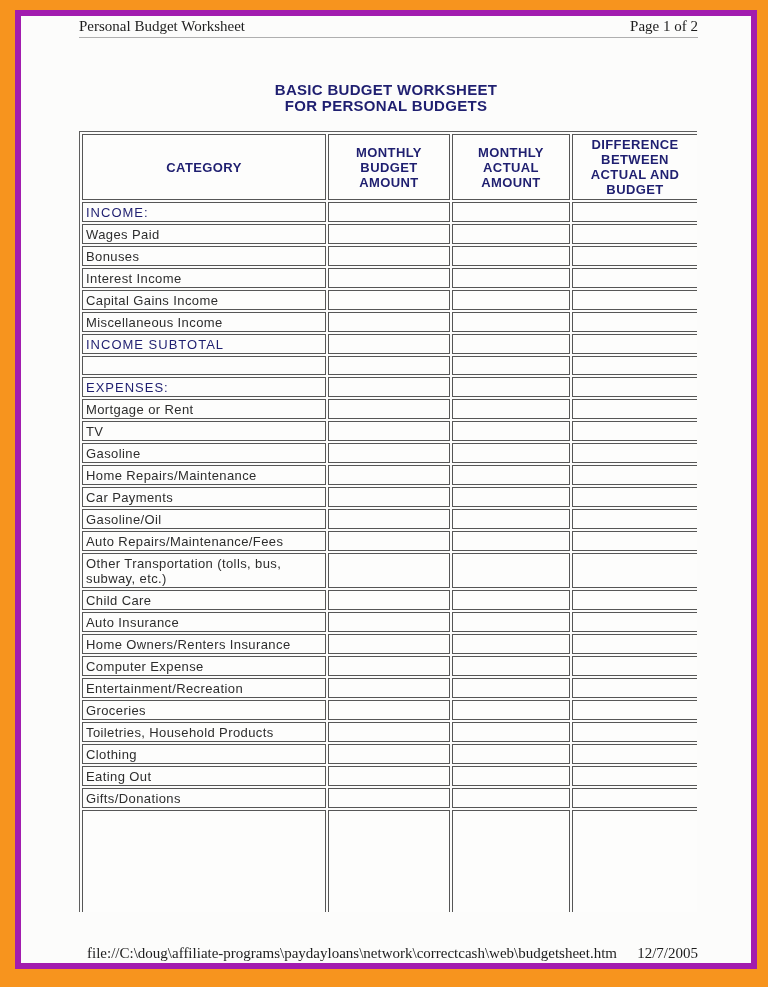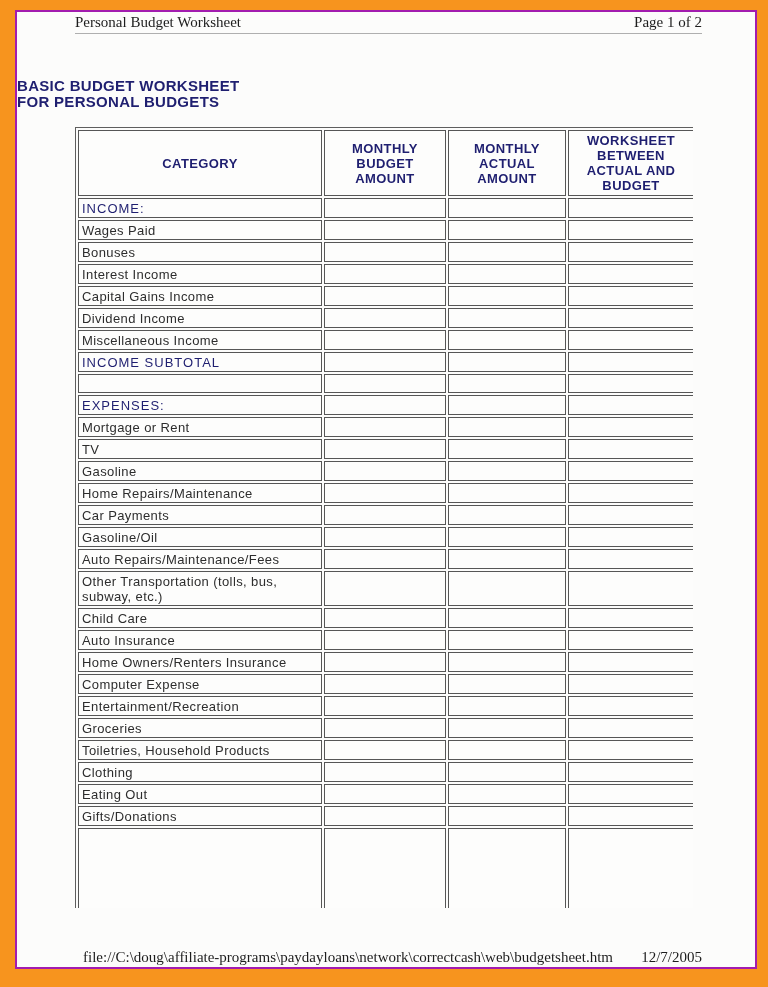--- a/index.html
+++ b/index.html
@@ -10,7 +10,7 @@
   }
   .page{
     position:absolute;left:15px;top:10px;right:11px;bottom:18px;
-    background:#FCFCFB;border:2px solid #a21caf;box-sizing:border-box;
+    background:#FCFCFB;border:6px solid #a21caf;box-sizing:border-box;
   }
   .page-inner{position:absolute;inset:0;}
   .doc-header{

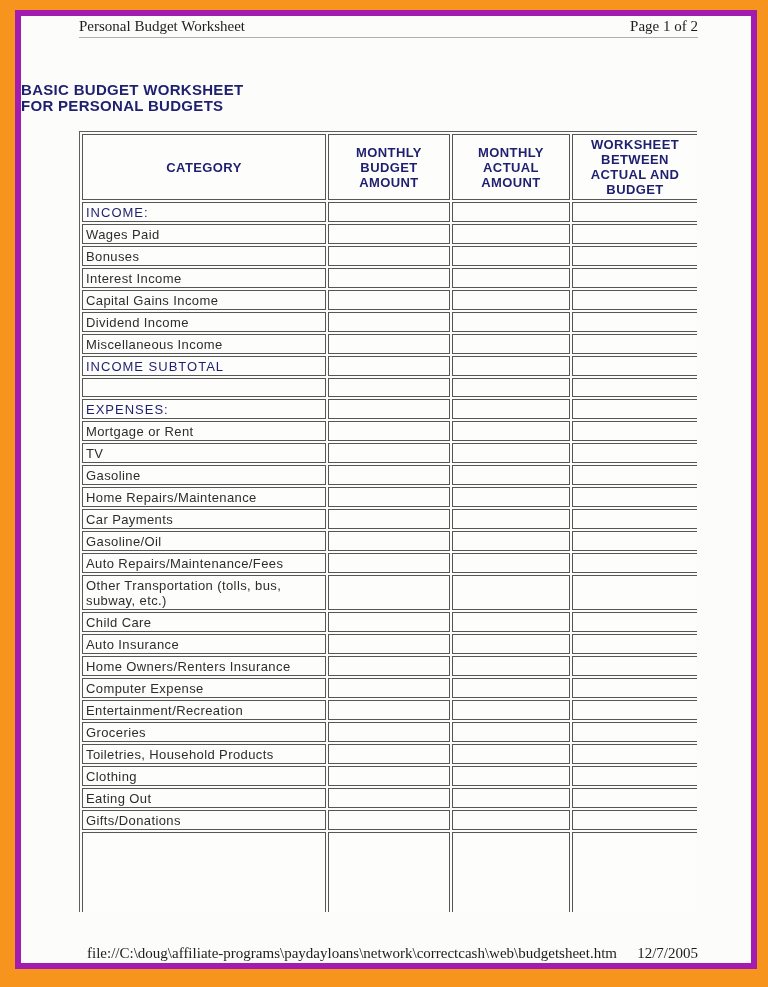--- a/index.html
+++ b/index.html
@@ -22,7 +22,7 @@
     position:absolute;top:21px;left:58px;right:53px;height:1px;background:#AFAFAF;
   }
   .doc-title{
-    position:absolute;top:66px;left:0;right:0;
+    position:absolute;top:66px;left:0;right:0;text-align:center;
     color:#1F1F70;font-weight:bold;font-size:15px;line-height:15px;letter-spacing:.3px;
   }
   .doc-title div{margin-bottom:1px;}

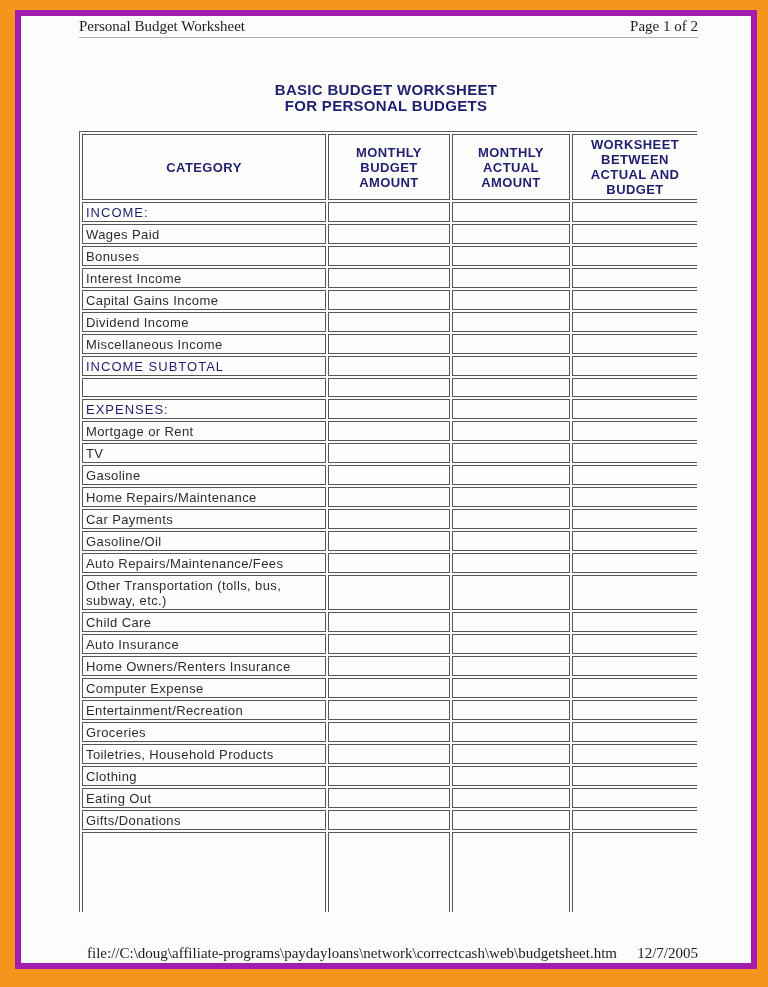--- a/index.html
+++ b/index.html
@@ -86,7 +86,7 @@
             <th class="hdr">CATEGORY</th>
             <th class="hdr">MONTHLY BUDGET AMOUNT</th>
             <th class="hdr">MONTHLY ACTUAL AMOUNT</th>
-            <th class="hdr">WORKSHEET BETWEEN ACTUAL AND BUDGET</th>
+            <th class="hdr">DIFFERENCE BETWEEN ACTUAL AND BUDGET</th>
           </tr>
         </thead>
         <tbody>

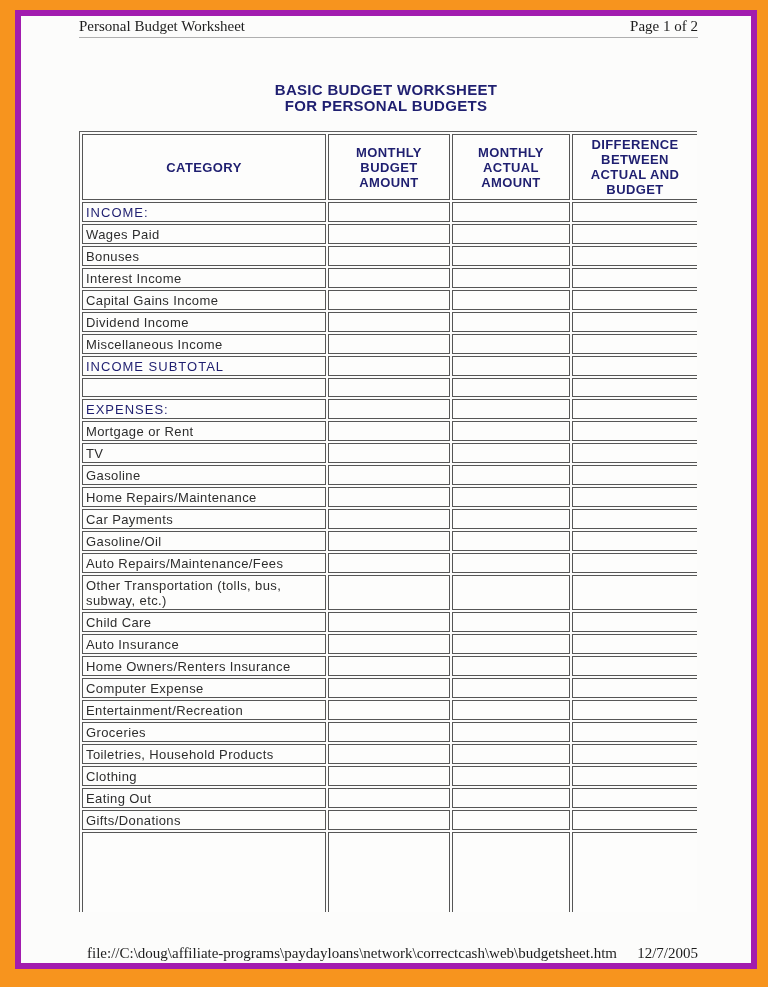--- a/index.html
+++ b/index.html
@@ -121,12 +121,6 @@
               <td></td>
             </tr>
             <tr class="row-item">
-              <td class="cat">Dividend Income</td>
-              <td></td>
-              <td></td>
-              <td></td>
-            </tr>
-            <tr class="row-item">
               <td class="cat">Miscellaneous Income</td>
               <td></td>
               <td></td>

